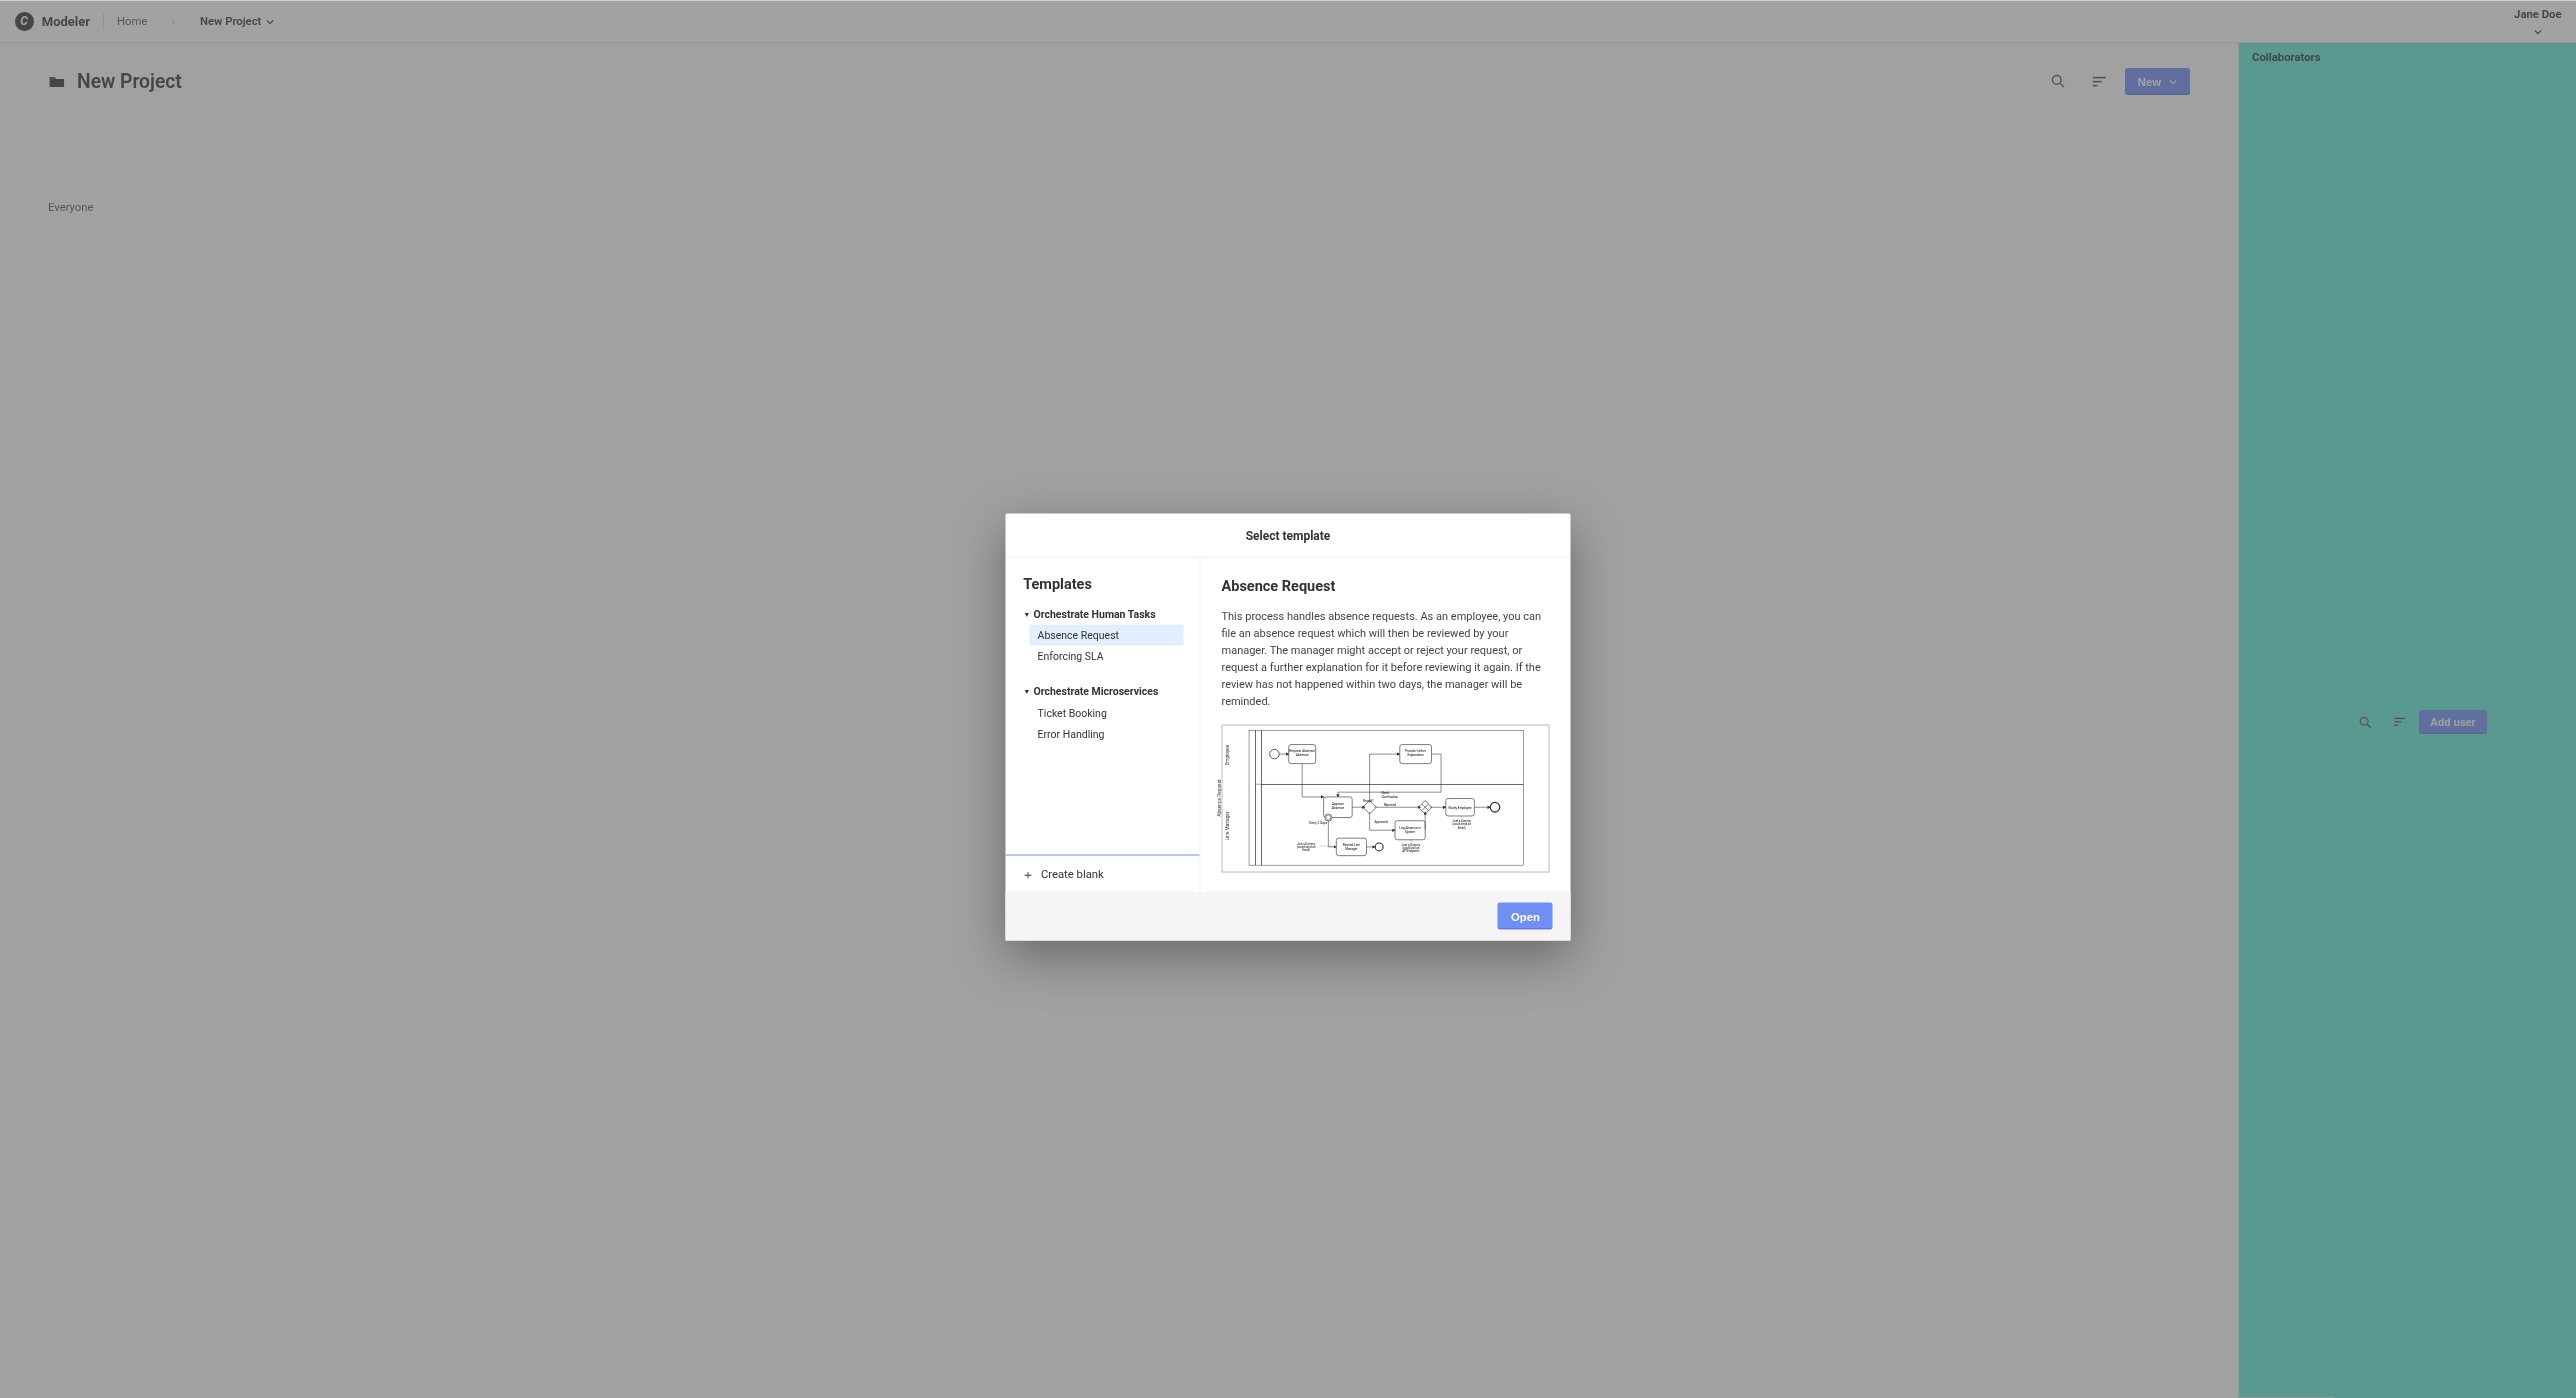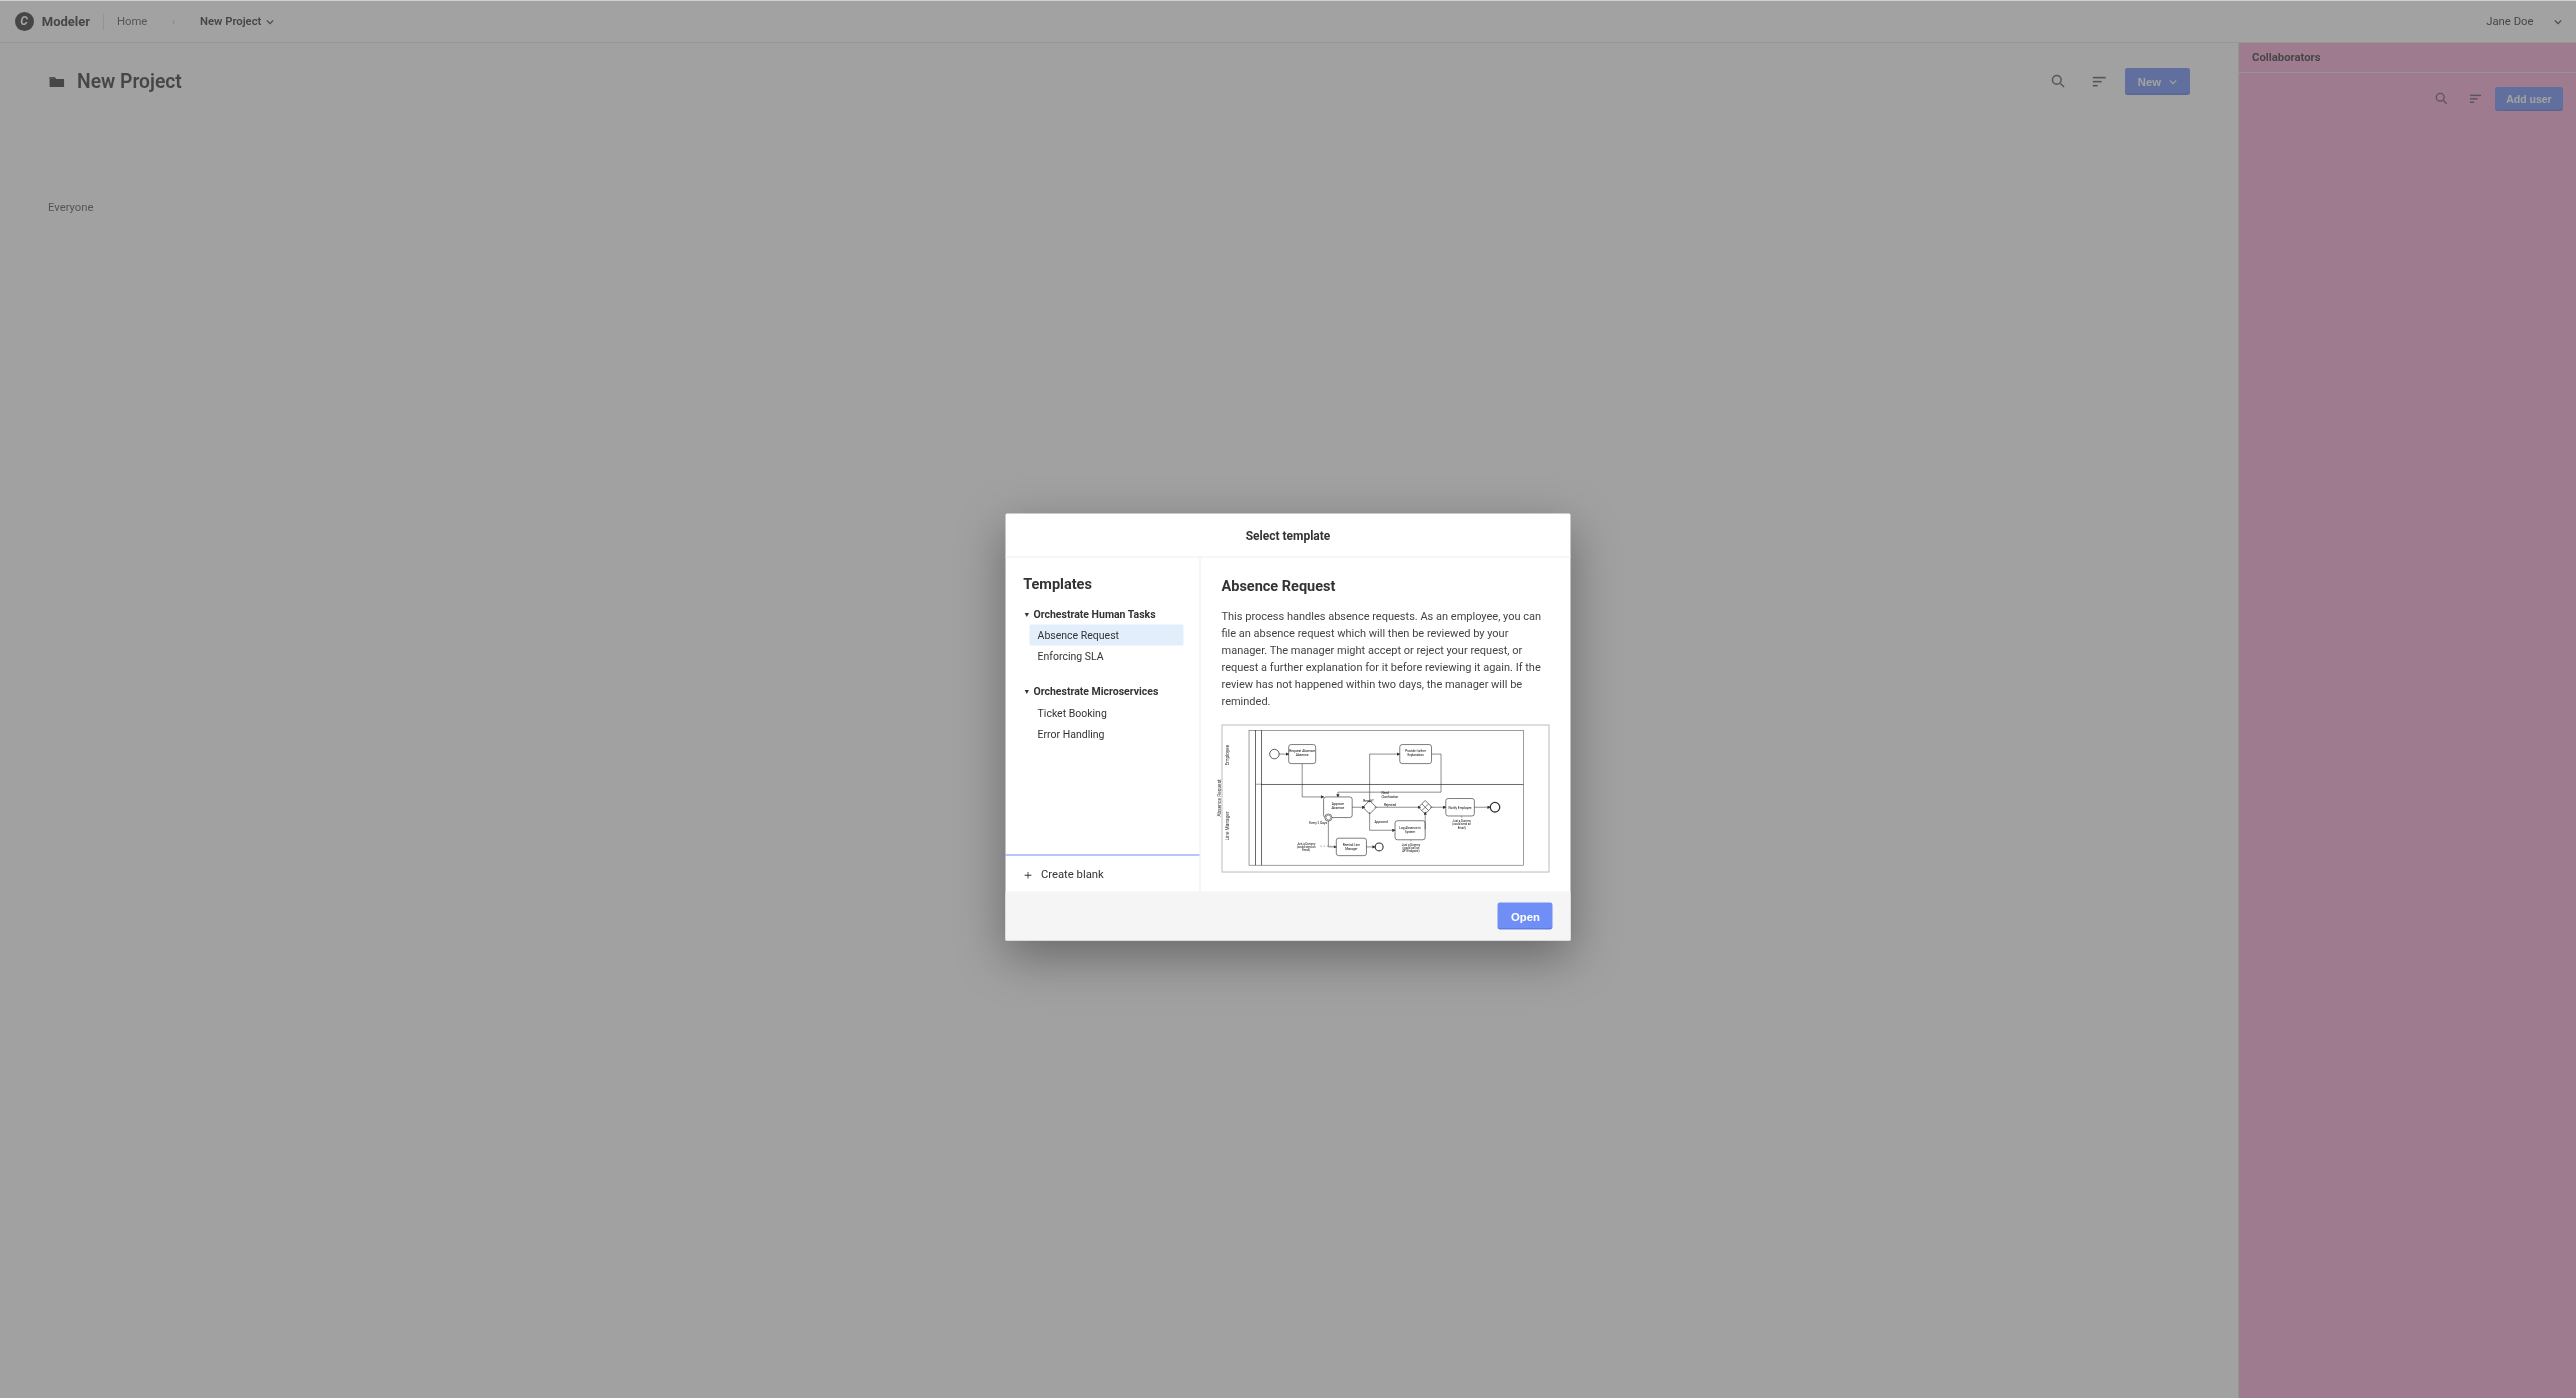--- a/index.html
+++ b/index.html
@@ -40,7 +40,7 @@
   .crumb-current { display: flex; align-items: center; gap: 4.8px; font-weight: 600; color: #333; }
   .chevdown { width: 8px; height: 8px; }
   .topnav .spacer { flex: 1; }
-  .user-menu { display: flex; align-items: center; gap: 20px; font-weight: 400; color: #333; cursor: pointer; }
+  .user-menu { display: flex; align-items: center; gap: 7px; font-weight: 700; color: #333; cursor: pointer; flex-direction: column; }
 
   
   .main { display: flex; height: calc(100vh - 43px); }

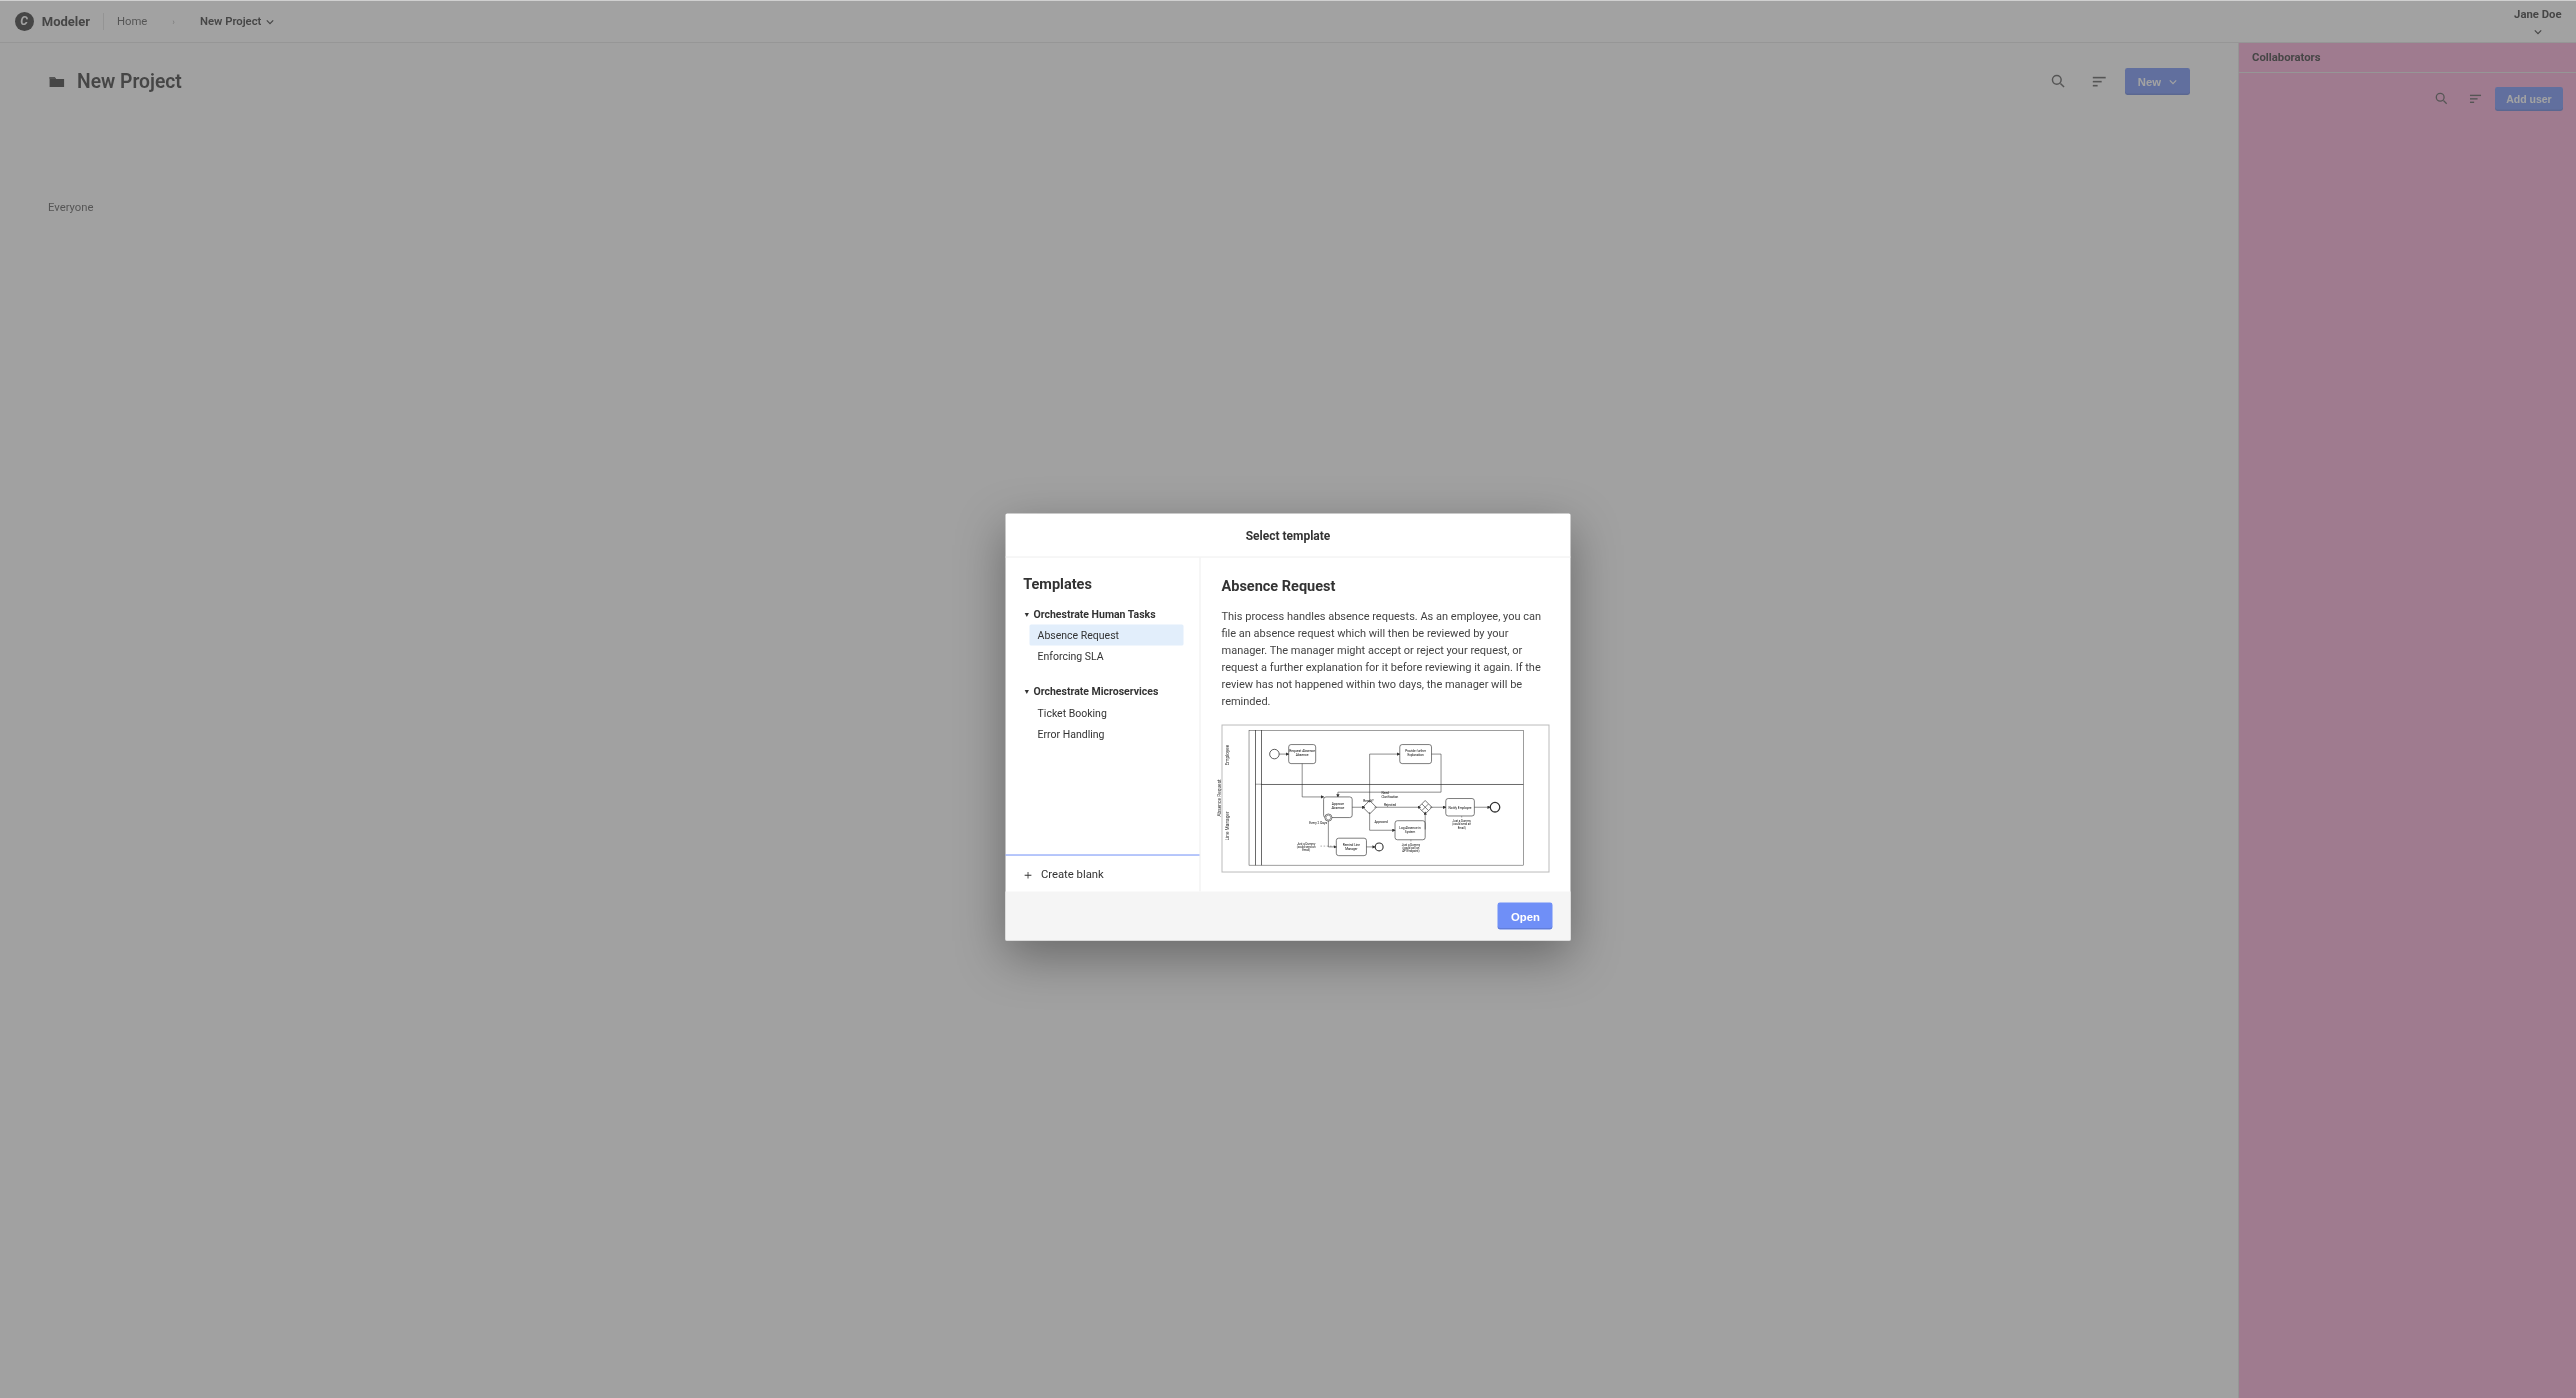--- a/index.html
+++ b/index.html
@@ -72,7 +72,7 @@
   }
 
   
-  .rightpanel { width: 338px; border-left: 0.8px solid #e5e5e5; background: #f9a8d4; display: flex; flex-direction: column; }
+  .rightpanel { width: 338px; border-left: 0.8px solid #e5e5e5; background: #5eead4; display: flex; flex-direction: row; }
   .panel-title { font-weight: 700; padding: 8px 13px; border-bottom: 0.8px solid #e5e5e5; font-size: 11.3px; }
   .panel-toolbar { display: flex; align-items: center; gap: 4.8px; padding: 11.3px 13px 8px; }
   .panel-toolbar .spacer { flex: 1; }

